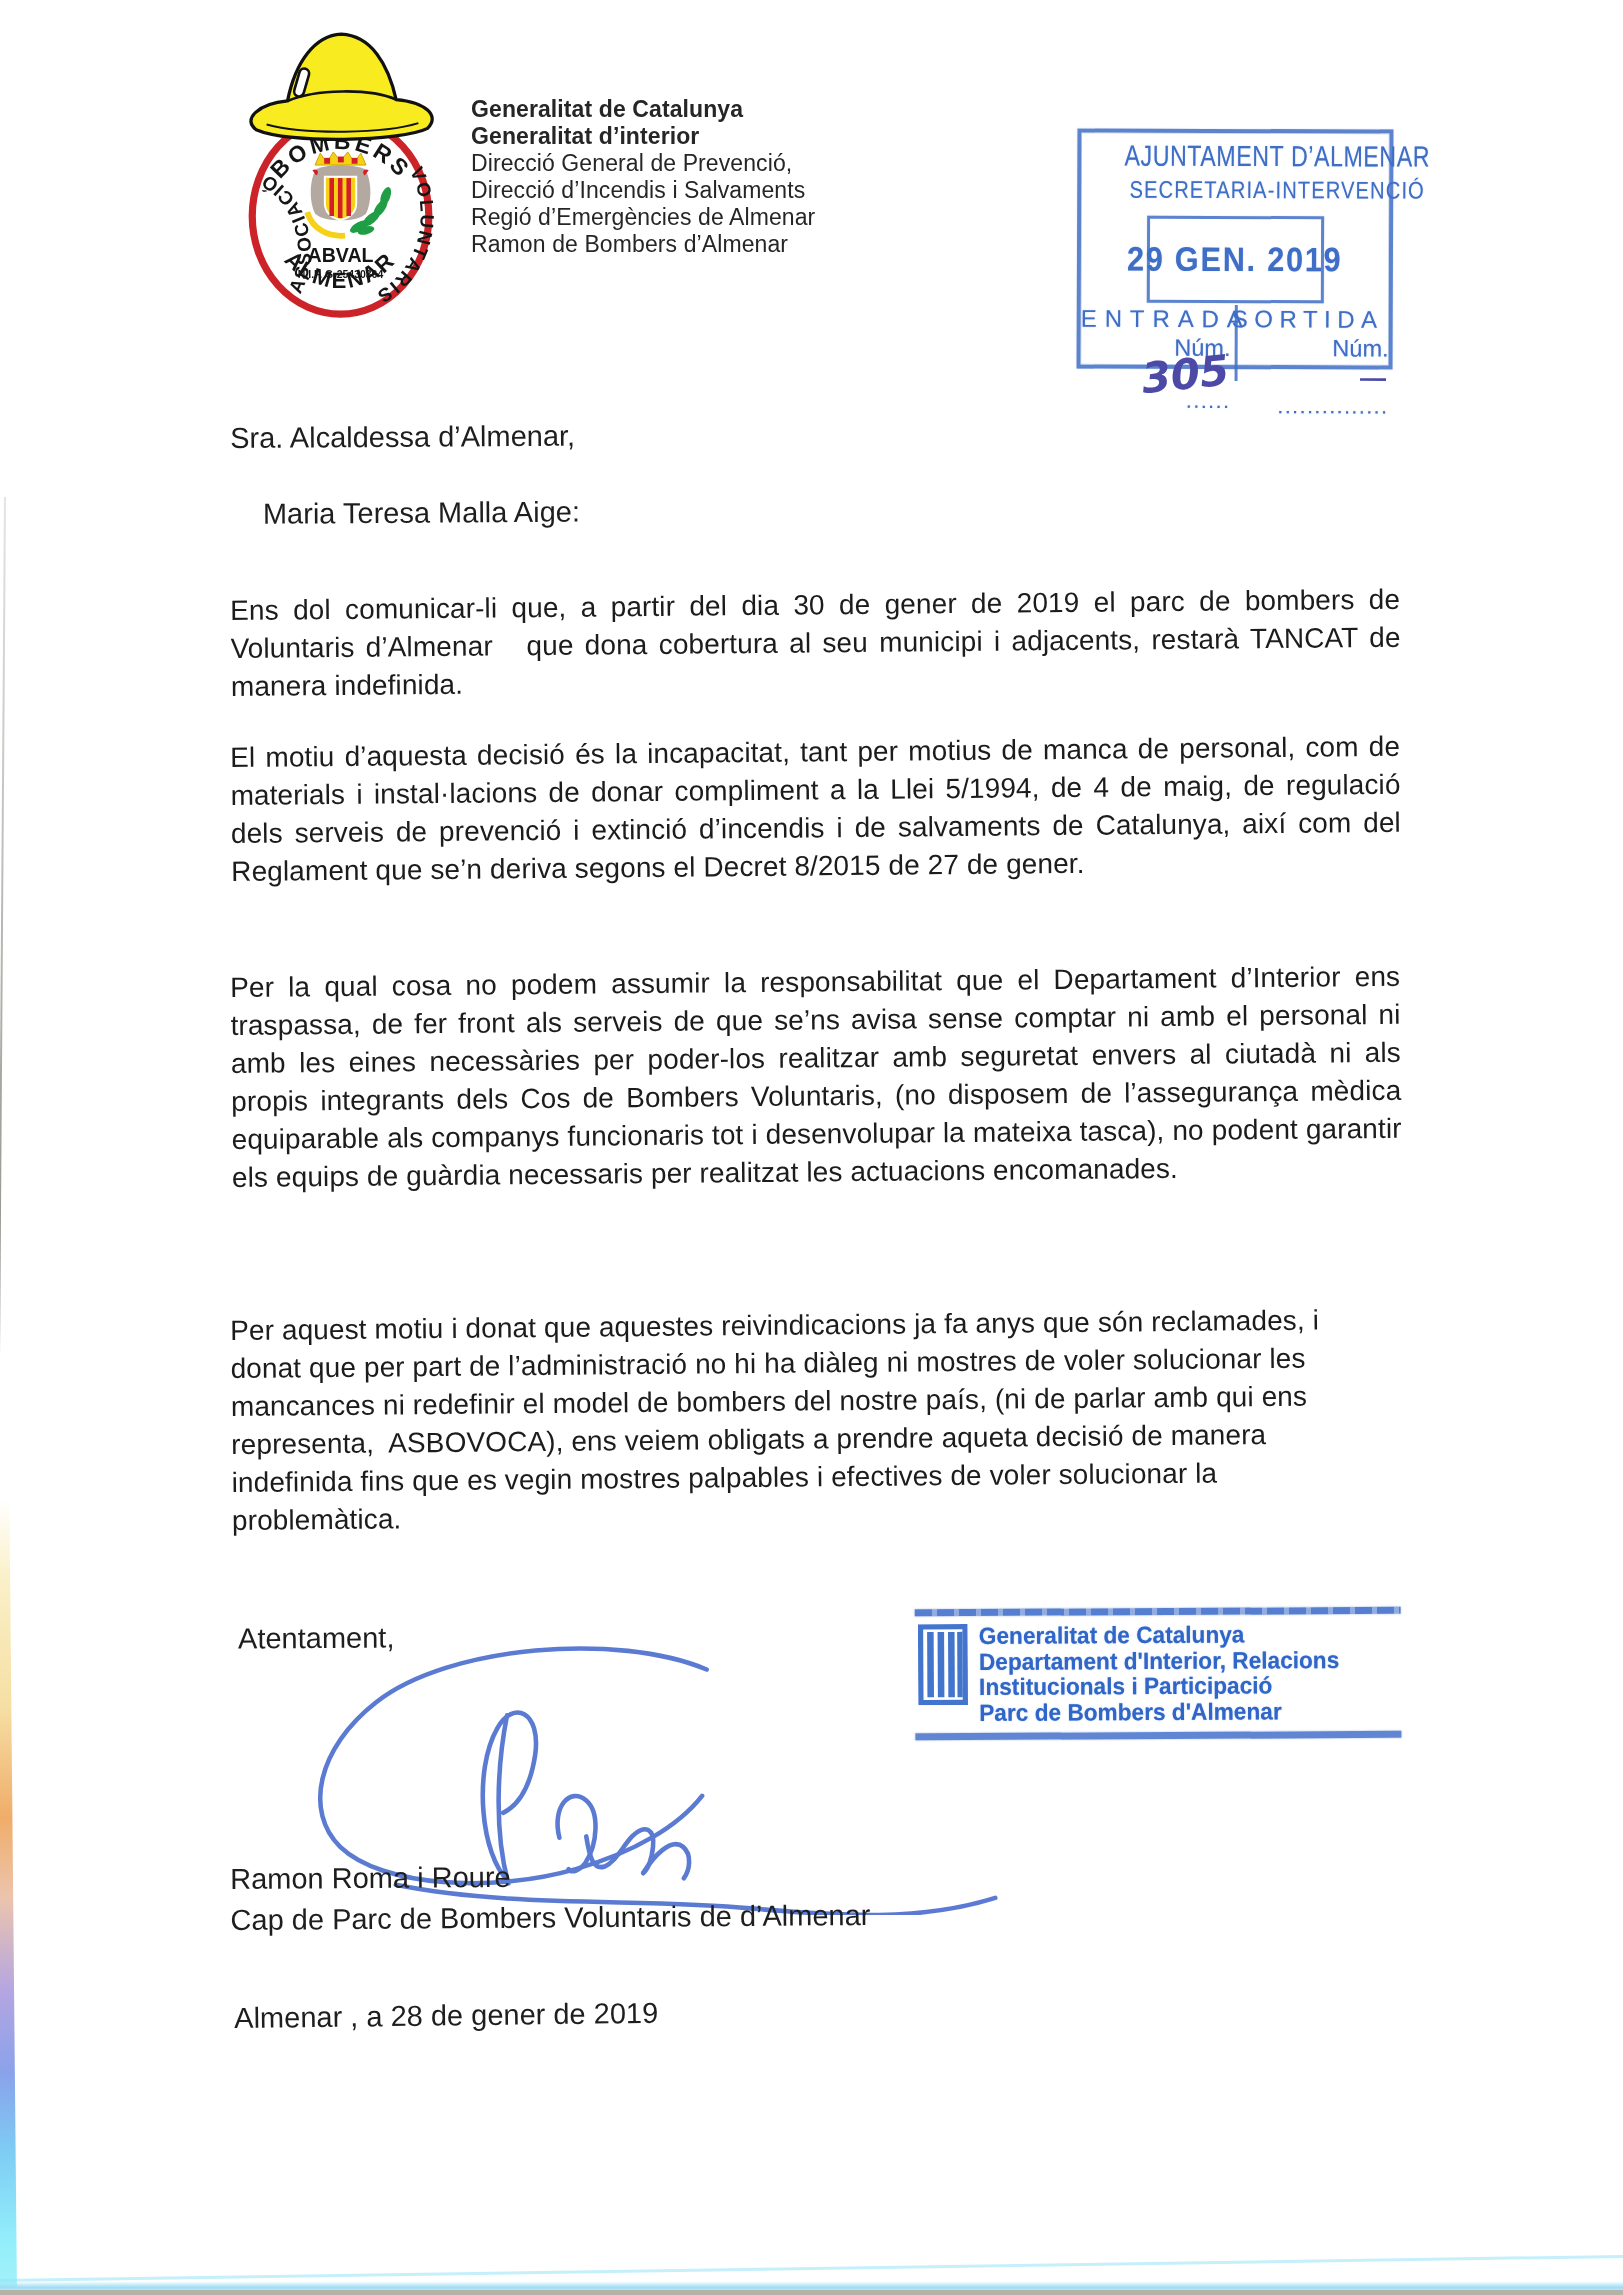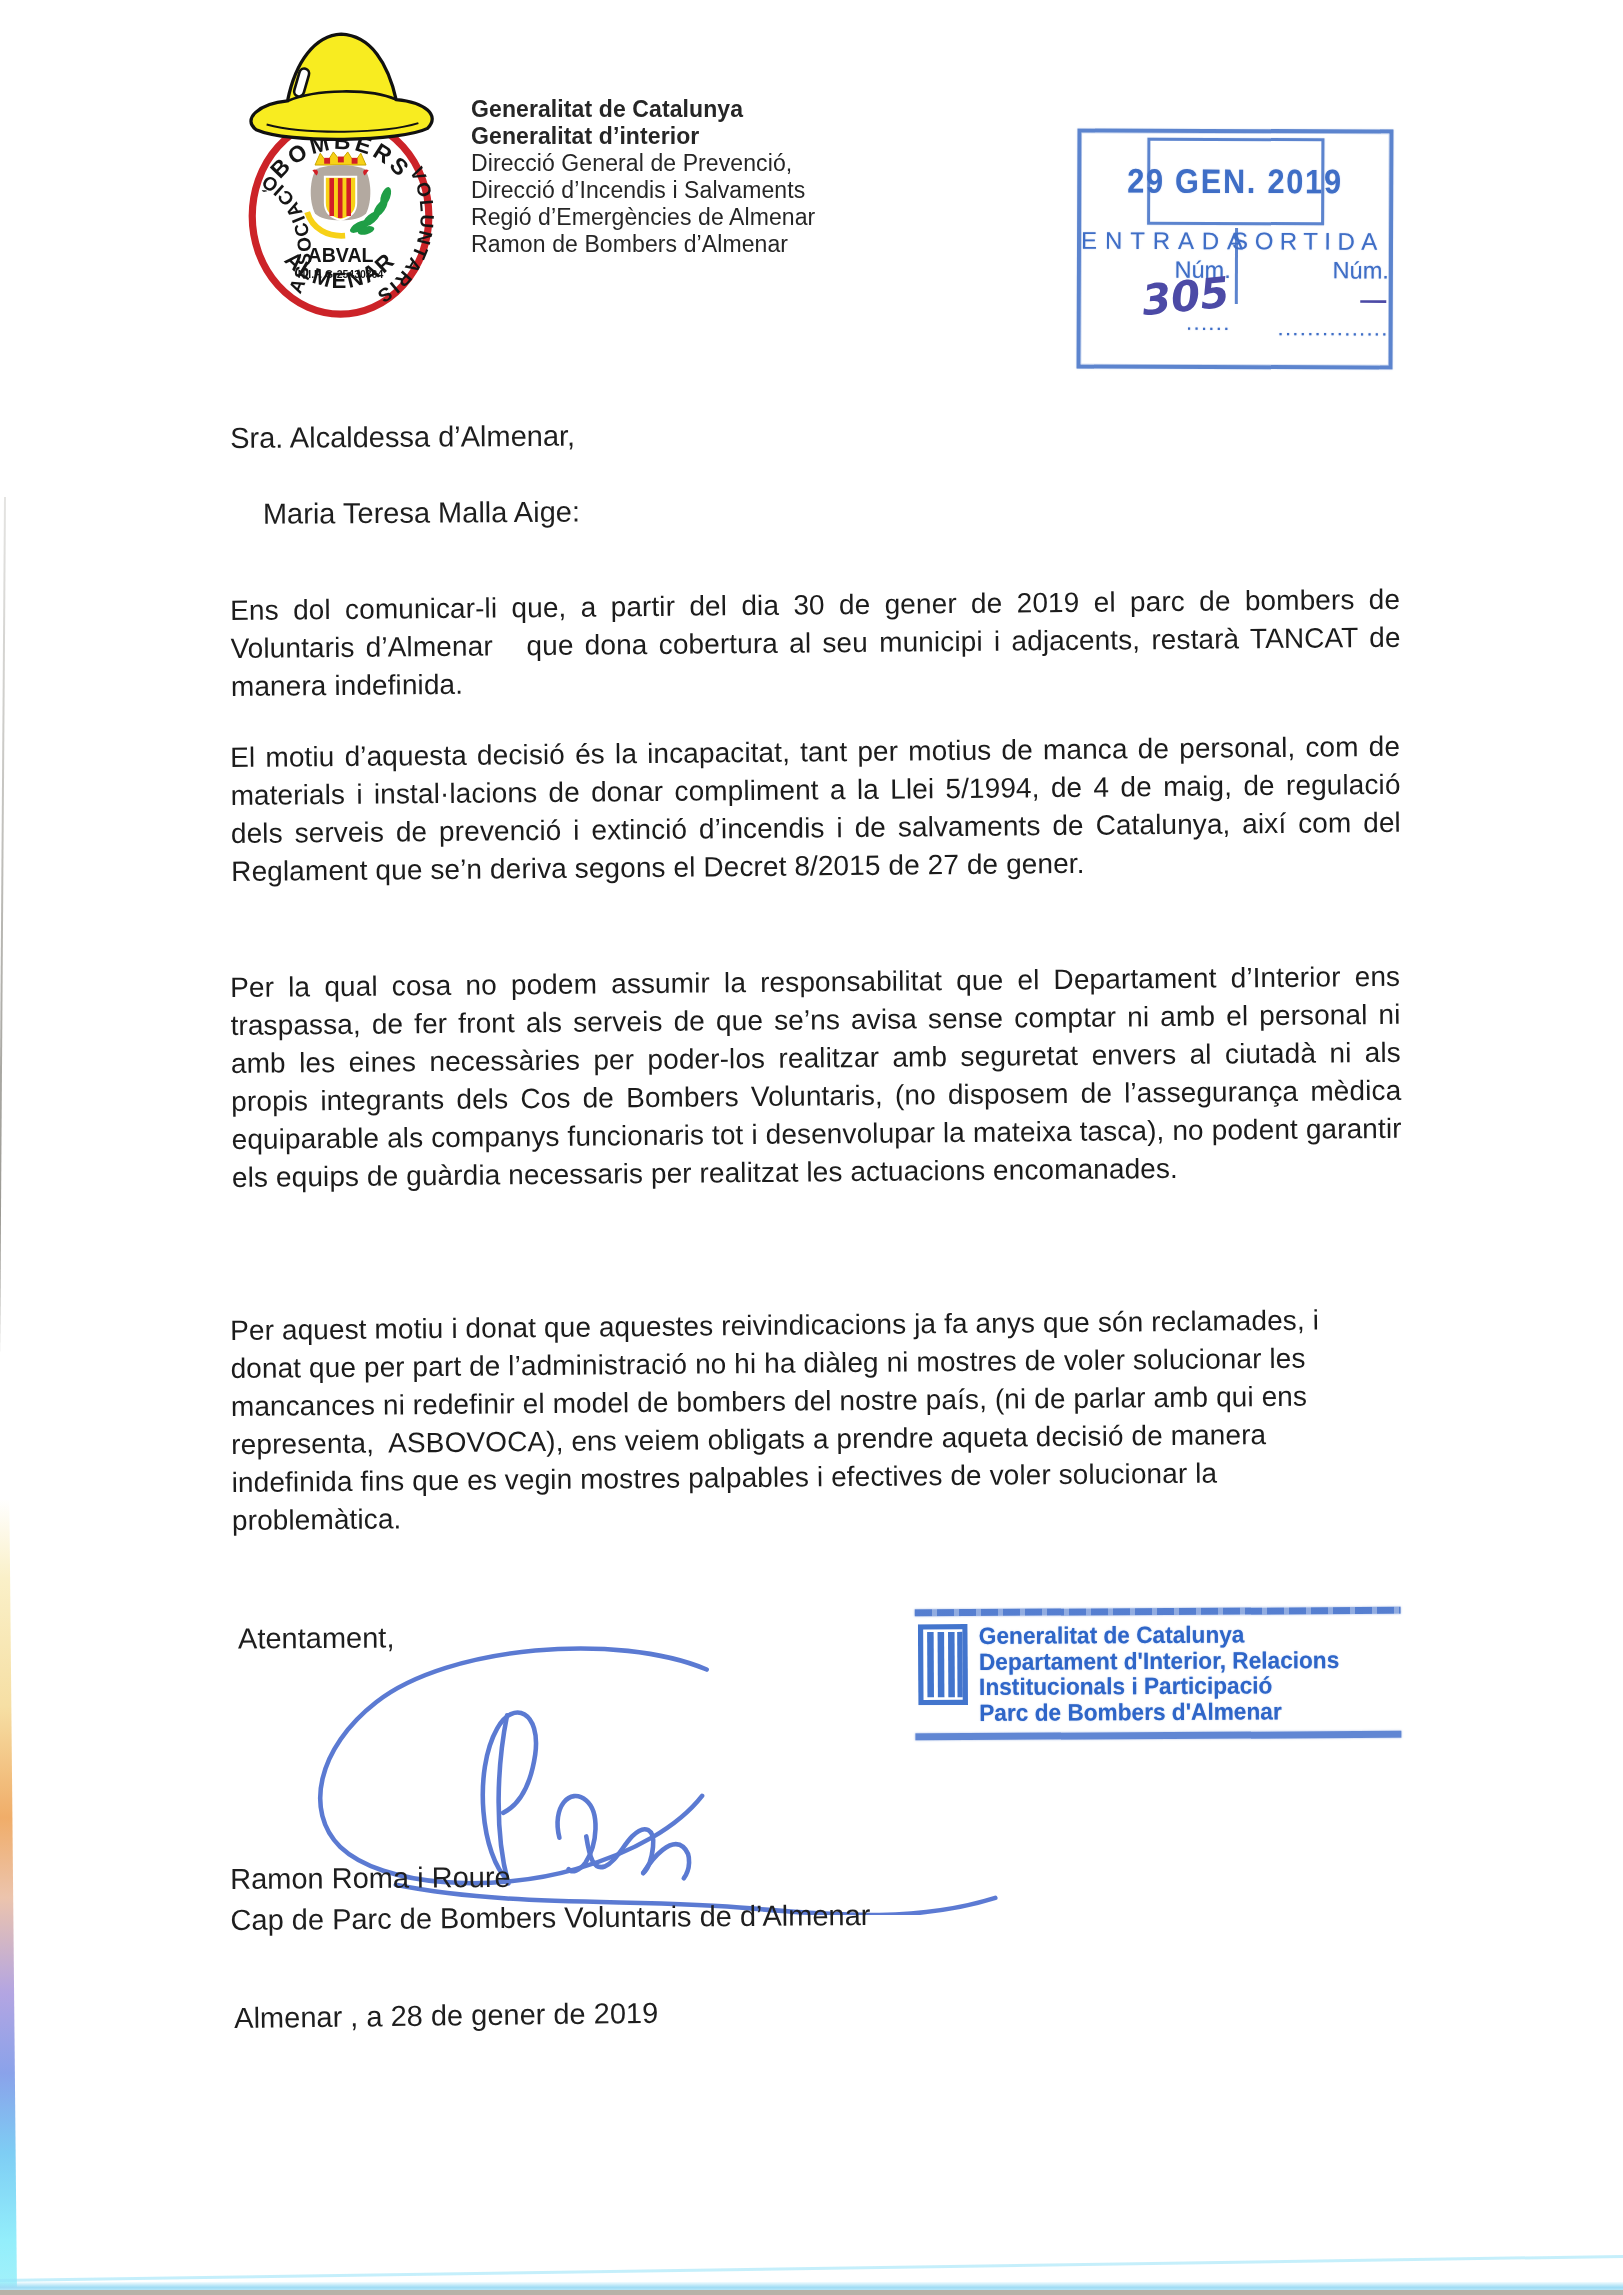--- a/index.html
+++ b/index.html
@@ -146,6 +146,20 @@
   </div>
 
   <div class="entry-stamp stamp">
+    <div class="es-head">
+      <svg width="46" height="71" viewBox="0 0 70 108">
+        <path d="M 14 8 Q 20 2 26 8 Q 32 2 38 8 Q 44 2 50 8" fill="none" stroke="#3f6ec6" stroke-width="4"></path>
+        <path d="M 8 16 L 60 16 L 60 66 Q 60 92 34 98 Q 8 92 8 66 Z" fill="none" stroke="#3f6ec6" stroke-width="5"></path>
+        <rect x="16" y="24" width="7" height="58" fill="#3f6ec6" opacity=".85"></rect>
+        <rect x="29" y="24" width="7" height="62" fill="#3f6ec6" opacity=".85"></rect>
+        <rect x="42" y="24" width="7" height="58" fill="#3f6ec6" opacity=".85"></rect>
+        <path d="M 2 74 Q 8 100 32 106" fill="none" stroke="#3f6ec6" stroke-width="4"></path>
+      </svg>
+      <div class="es-headtxt">
+        <div class="es-title">AJUNTAMENT D’ALMENAR</div>
+        <div class="es-sub">SECRETARIA-INTERVENCIÓ</div>
+      </div>
+    </div>
     <div class="es-datebox">
       <span class="es-date">29 GEN. 2019</span>
     </div>

